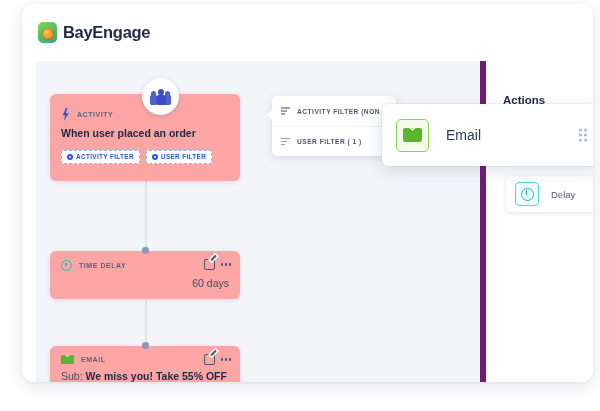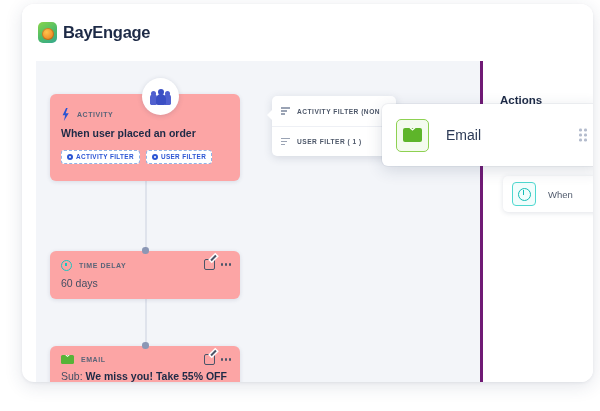--- a/index.html
+++ b/index.html
@@ -68,7 +68,7 @@
     left: 458px; top: 57px;
     right: 0; bottom: 0;
     background: #ffffff;
-    border-left: 3px solid #701a75;
+    border-left: 6px solid #701a75;
   }
   #actions-title {
     position: absolute;

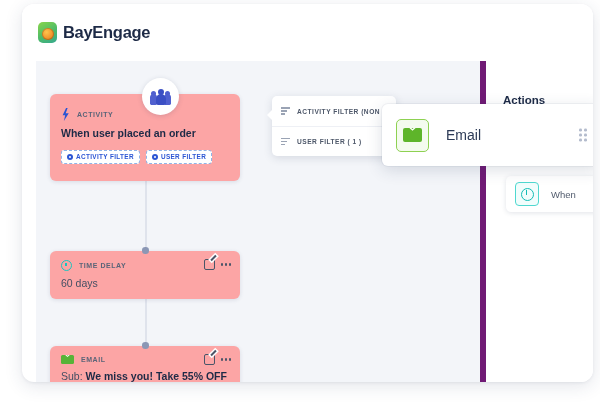--- a/index.html
+++ b/index.html
@@ -483,7 +483,7 @@
       <div id="palette-delay-swatch">
         <span class="ico-clock-lg"></span>
       </div>
-      <div id="palette-delay-label">When</div>
+      <div id="palette-delay-label">Delay</div>
     </div>
   </div>
 

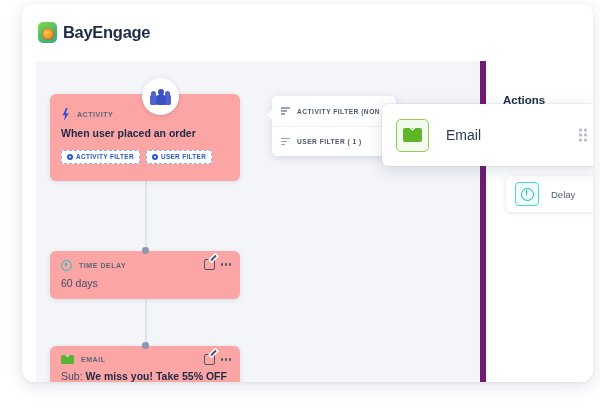--- a/index.html
+++ b/index.html
@@ -89,7 +89,7 @@
     padding: 9px 11px 11px 11px;
   }
   #node-activity { top: 33px; height: 87px; padding-top: 14px; }
-  #node-time-delay { top: 190px; height: 48px; }
+  #node-time-delay { top: 190px; height: 48px; text-align: right; }
   #node-email { top: 285px; height: 58px; }
 
   .node-head { display: flex; align-items: center; gap: 7px; }

